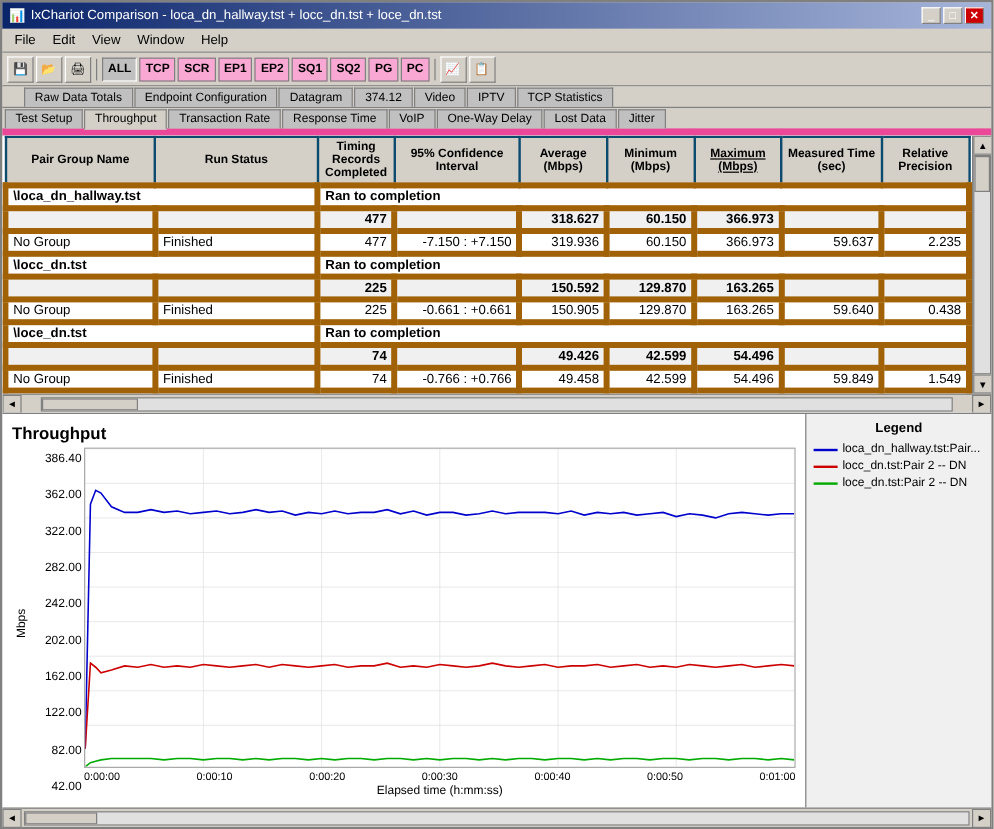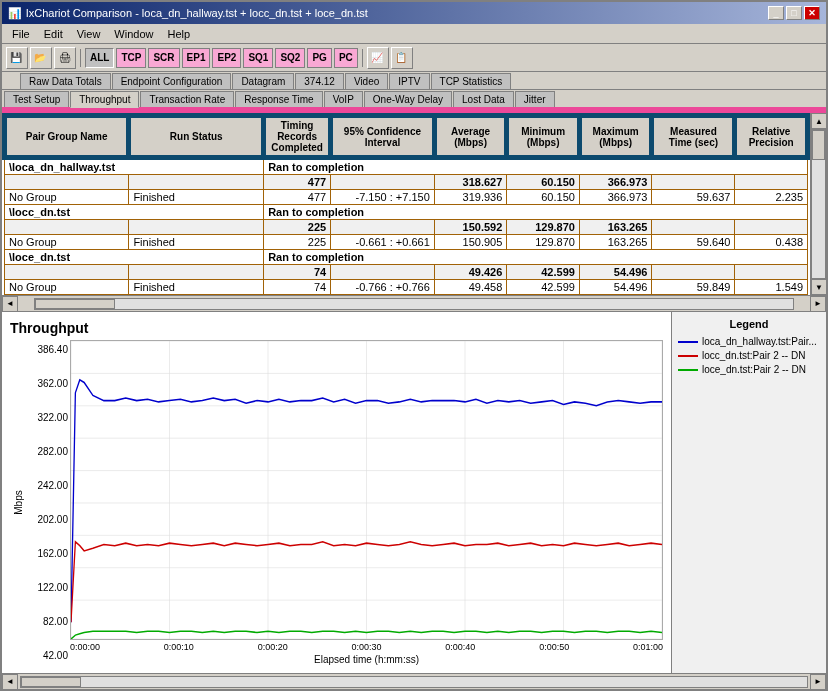--- a/index.html
+++ b/index.html
@@ -32,7 +32,7 @@
     
     .data-area { background: white; flex: 0 0 auto; overflow: hidden; }
     .data-table { width: 100%; border-collapse: collapse; font-size: 11px; }
-    .data-table th { background: #d4d0c8; border: 5px solid #0c4a6e; padding: 2px 4px; text-align: center; font-weight: bold; font-size: 10px; vertical-align: middle; }
+    .data-table th { background: #d4d0c8; border: 2px solid #0c4a6e; padding: 2px 4px; text-align: center; font-weight: bold; font-size: 10px; vertical-align: middle; }
     .data-table td { border: 1px solid #a16207; padding: 1px 4px; vertical-align: middle; white-space: nowrap; }
     .section-row td { font-weight: bold; background: white; font-size: 11px; padding: 1px 4px; }
     .summary-row td { font-weight: bold; text-align: right; background: #f0f0f0; }

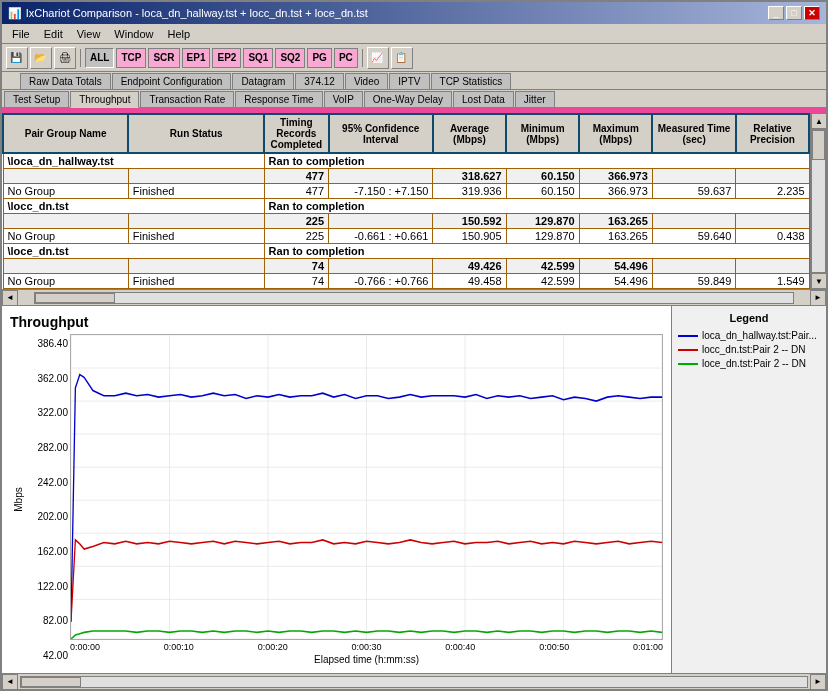--- a/index.html
+++ b/index.html
@@ -150,7 +150,7 @@
               <th style="width:70px;">
                 <span>Minimum (Mbps)</span>
               </th>
-              <th style="width:70px;">
+              <th style="width:70px;text-decoration:underline;">
                 <span>Maximum (Mbps)</span>
               </th>
               <th style="width:80px;">

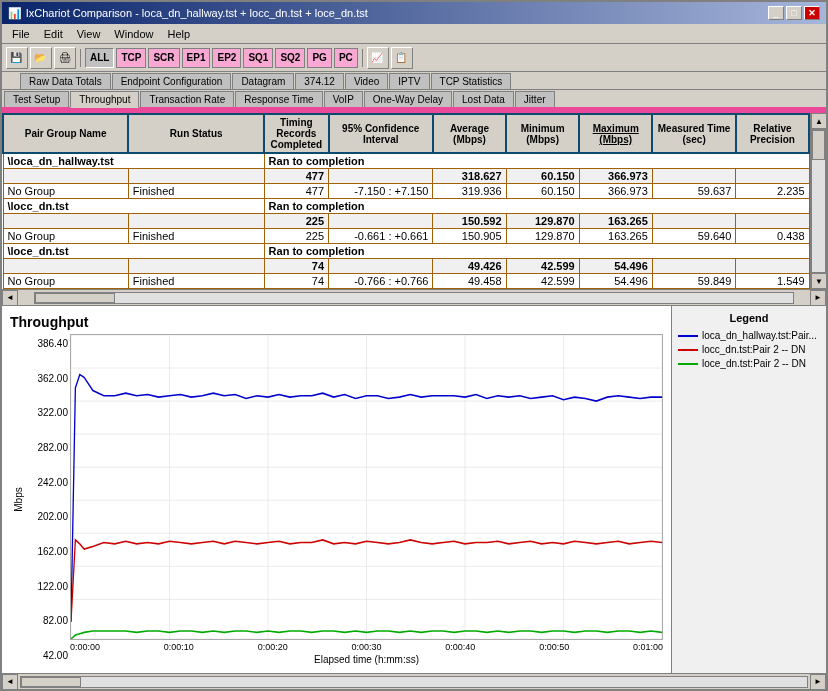--- a/index.html
+++ b/index.html
@@ -33,7 +33,7 @@
     .data-area { background: white; flex: 0 0 auto; overflow: hidden; }
     .data-table { width: 100%; border-collapse: collapse; font-size: 11px; }
     .data-table th { background: #d4d0c8; border: 2px solid #0c4a6e; padding: 2px 4px; text-align: center; font-weight: bold; font-size: 10px; vertical-align: middle; }
-    .data-table td { border: 1px solid #a16207; padding: 1px 4px; vertical-align: middle; white-space: nowrap; }
+    .data-table td { border: 5px solid #a16207; padding: 1px 4px; vertical-align: middle; white-space: nowrap; }
     .section-row td { font-weight: bold; background: white; font-size: 11px; padding: 1px 4px; }
     .summary-row td { font-weight: bold; text-align: right; background: #f0f0f0; }
     .detail-row td { background: white; }

